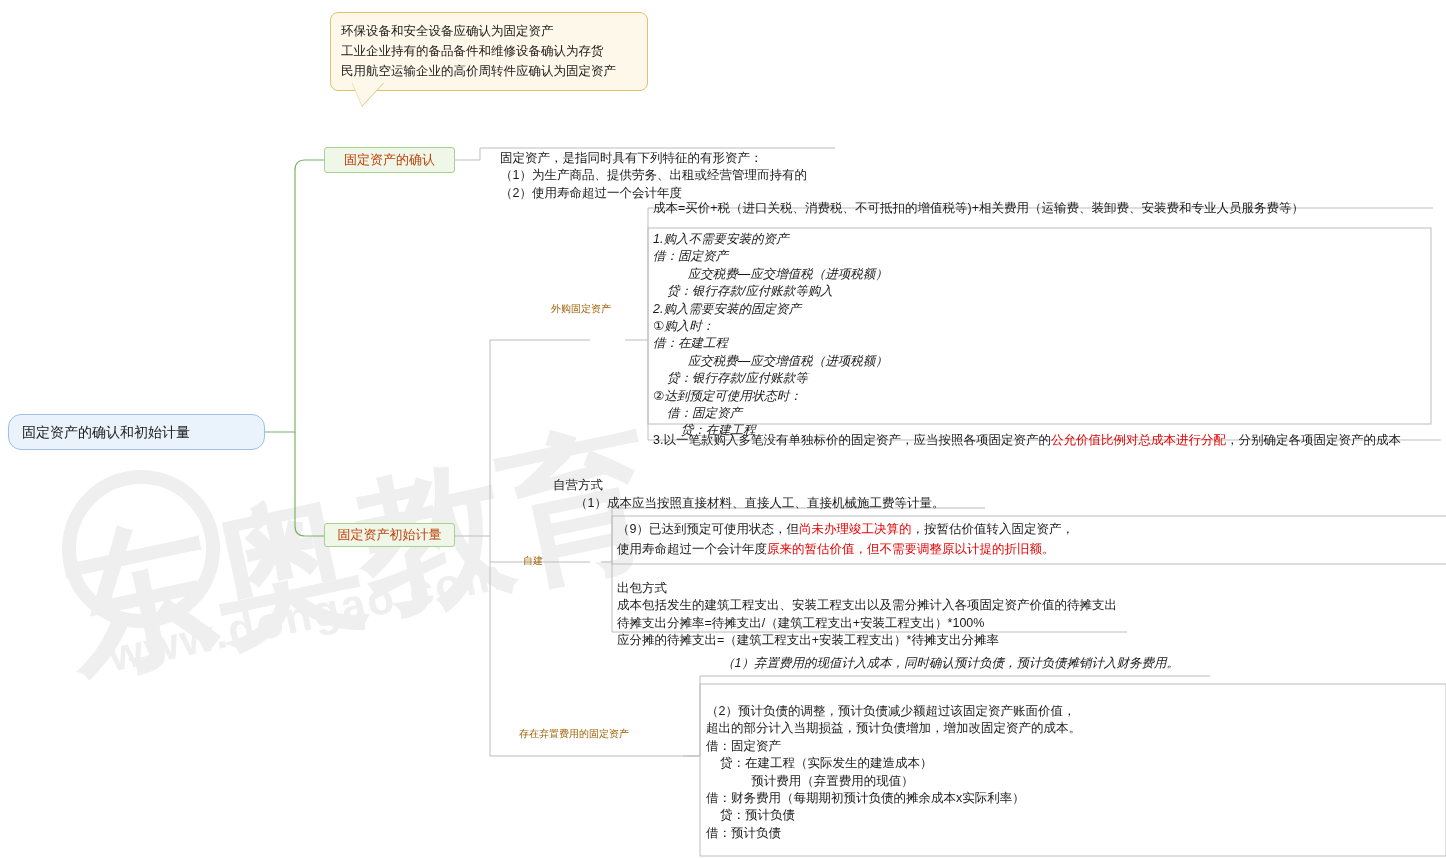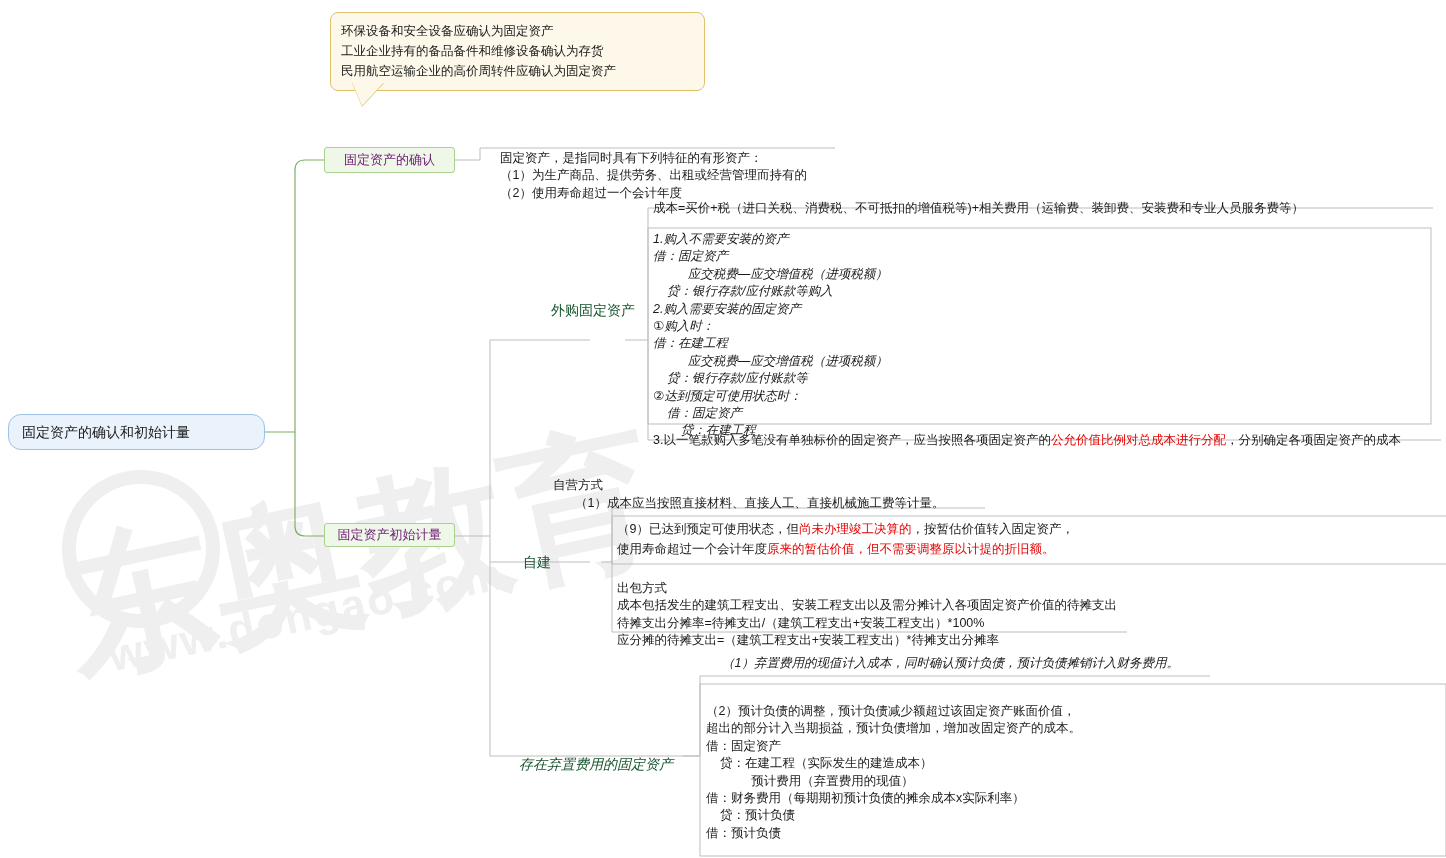--- a/index.html
+++ b/index.html
@@ -56,7 +56,7 @@
   .b2{left:324px;top:523px;width:131px;height:24px;}
   .callout{
     position:absolute;
-    left:330px;top:12px;width:375px;
+    left:330px;top:12px;width:318px;
     border:1px solid #e0c068;
     background:#fdf8ea;
     border-radius:8px;

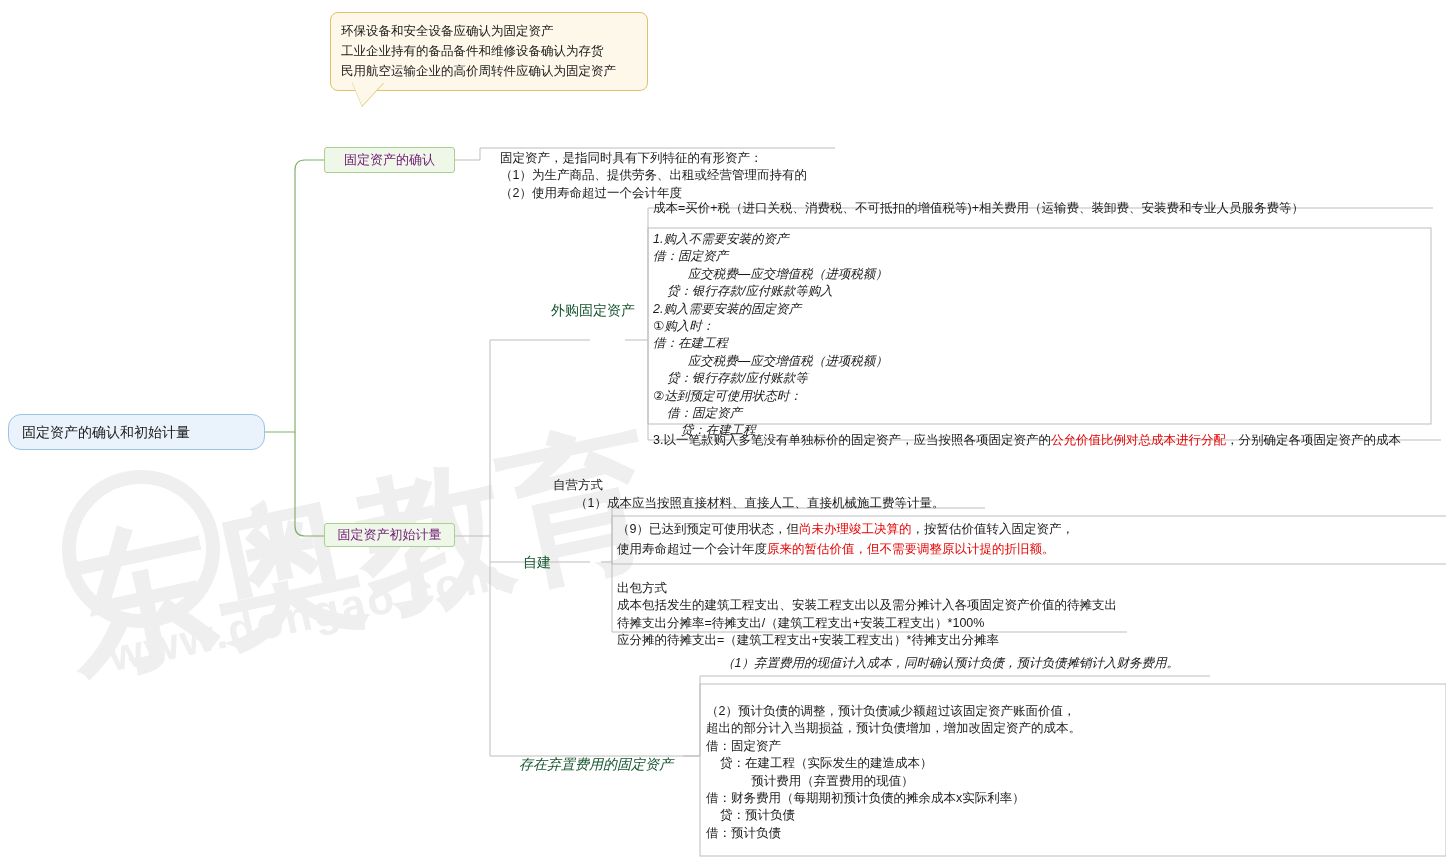--- a/index.html
+++ b/index.html
@@ -50,7 +50,7 @@
     display:flex;align-items:center;
     justify-content:center;
     font-size:13px;
-    color:#701a75;
+    color:#c2410c;
   }
   .b1{left:324px;top:147px;width:131px;height:26px;}
   .b2{left:324px;top:523px;width:131px;height:24px;}

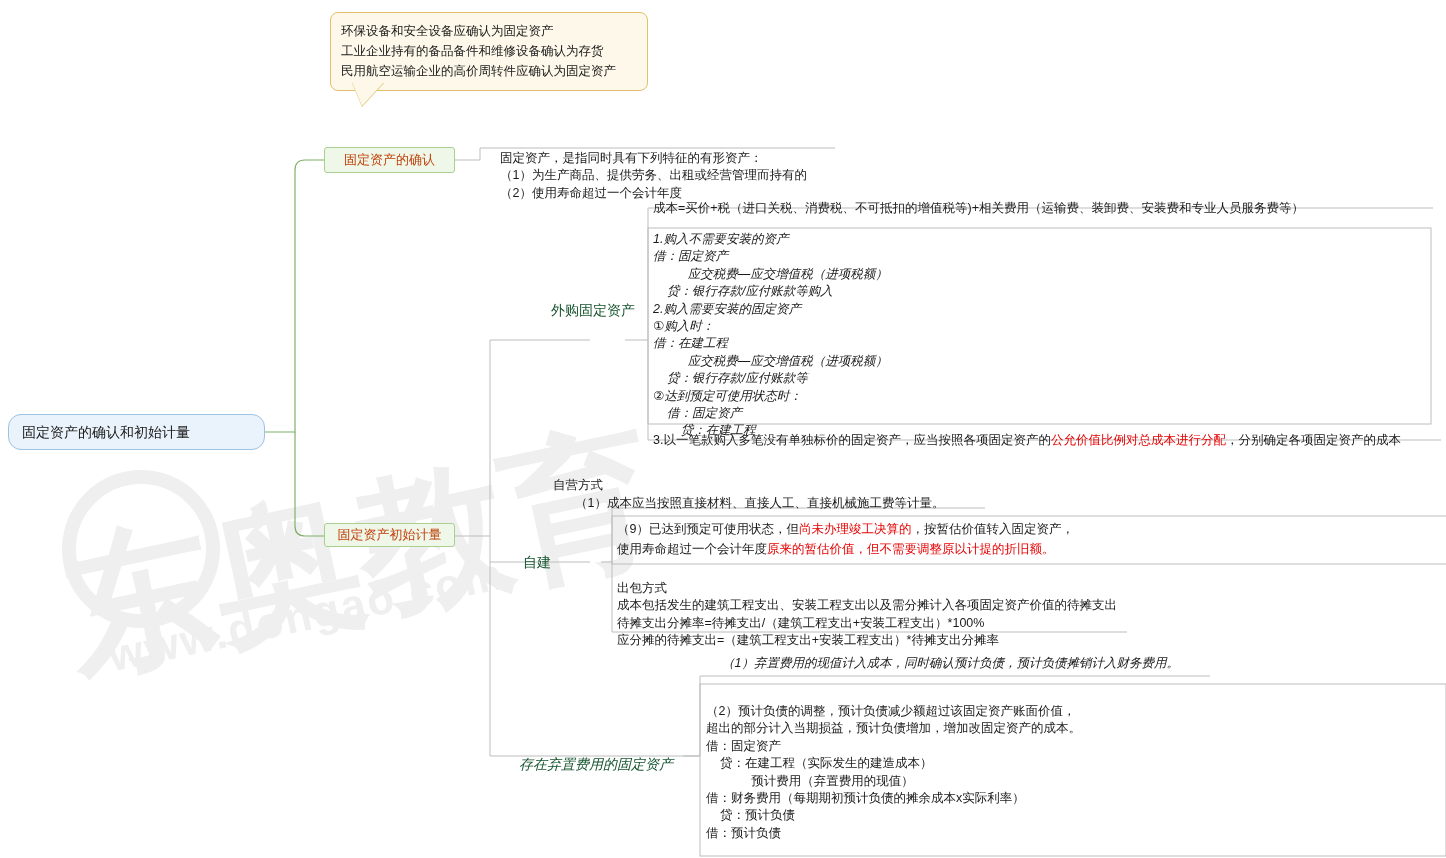--- a/index.html
+++ b/index.html
@@ -80,8 +80,8 @@
   .blk{color:#1a1a1a;}
   .label{
     position:absolute;
-    font-size:14px;
-    color:#14532d;
+    font-size:10px;
+    color:#a16207;
     white-space:nowrap;
   }
   .txtblock{

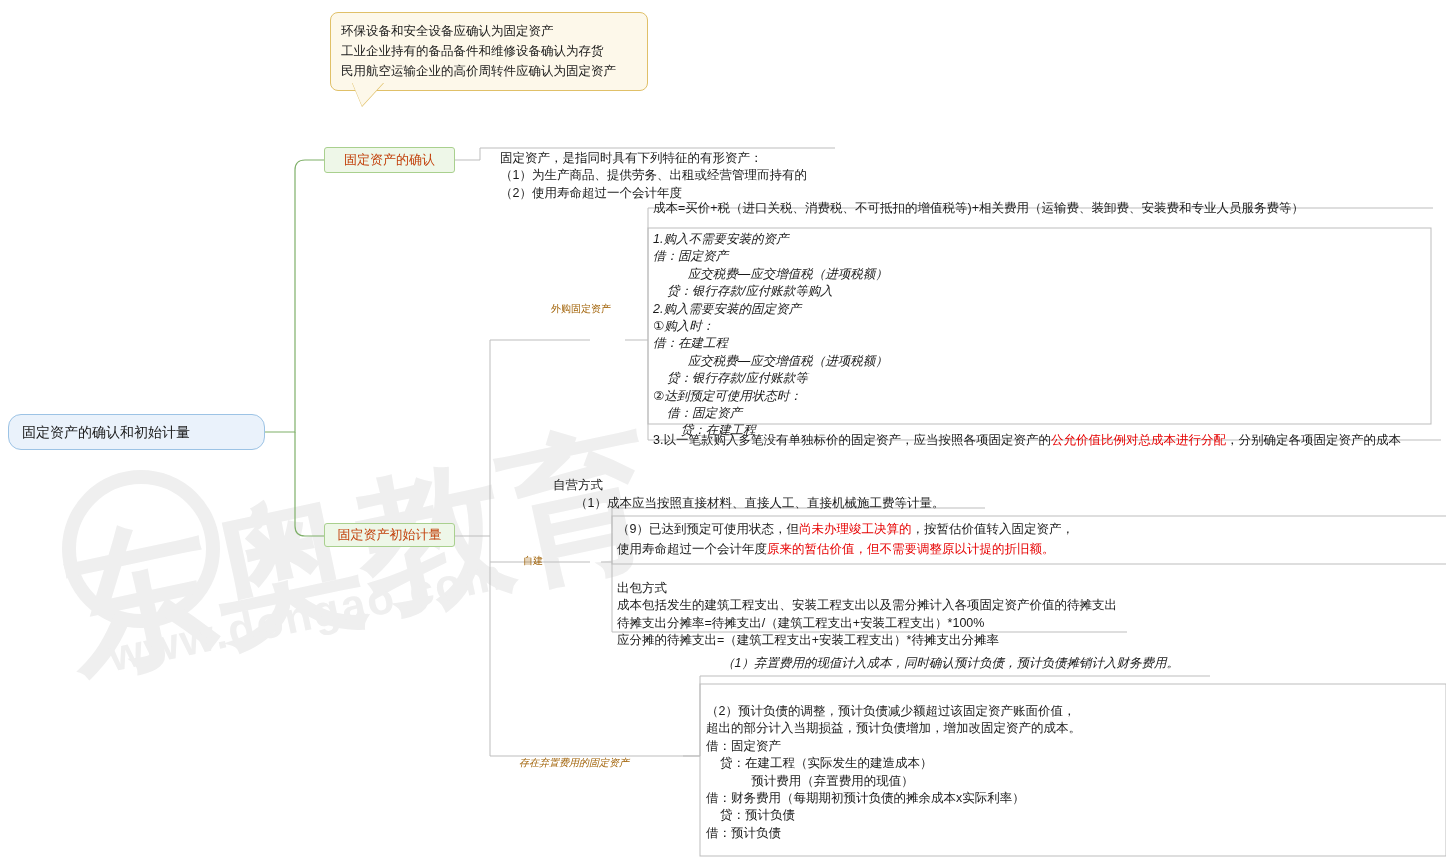--- a/index.html
+++ b/index.html
@@ -144,7 +144,7 @@
 
   <div class="label" style="left:551px;top:302px;">外购固定资产</div>
   <div class="label" style="left:523px;top:554px;">自建</div>
-  <div class="label" style="left:519px;top:756px;font-style:italic;">存在弃置费用的固定资产</div>
+  <div class="label" style="left:519px;top:727px;">存在弃置费用的固定资产</div>
 
   <div class="txtblock" style="left:653px;top:200px;">成本=买价+税（进口关税、消费税、不可抵扣的增值税等)+相关费用（运输费、装卸费、安装费和专业人员服务费等）</div>
   <div class="txtblock" style="left:653px;top:231px;font-style:italic;">1.购入不需要安装的资产

